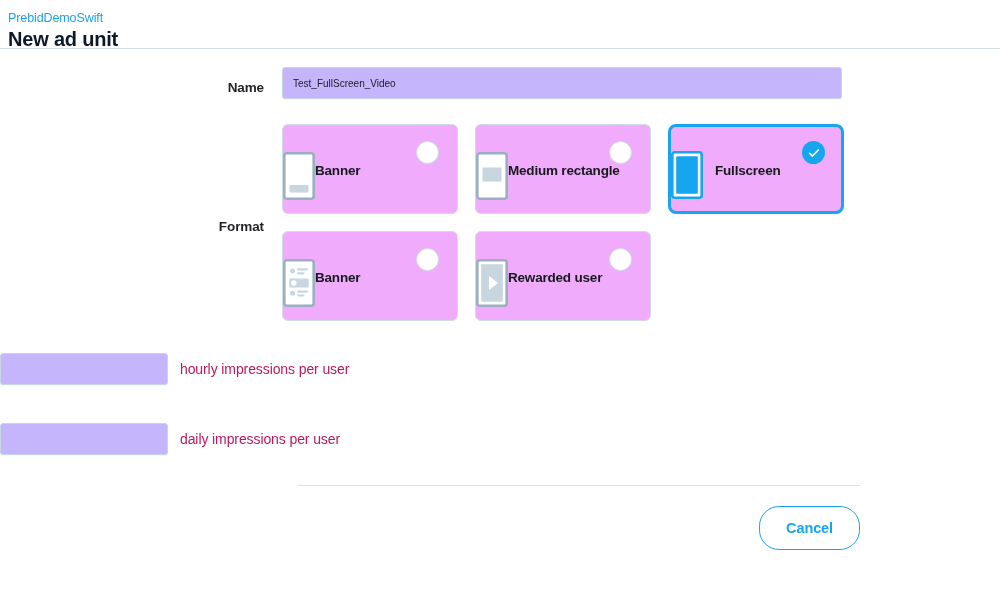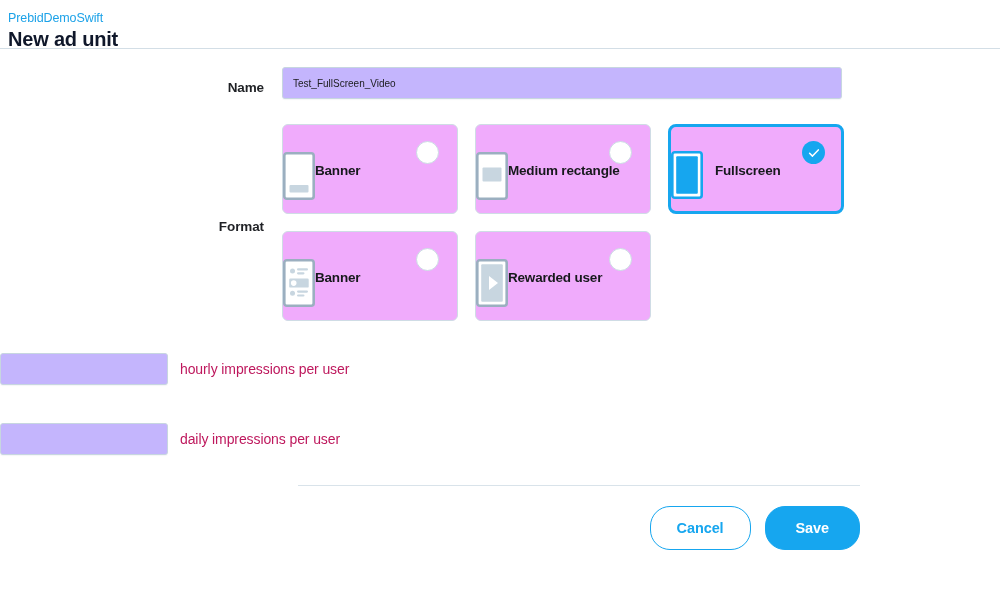--- a/index.html
+++ b/index.html
@@ -308,7 +308,6 @@
   <div class="footer-divider"></div>
   <div class="actions">
     <button class="btn btn-cancel">Cancel</button>
-    <button class="btn btn-save">Save</button>
   </div>
 
 </div>

